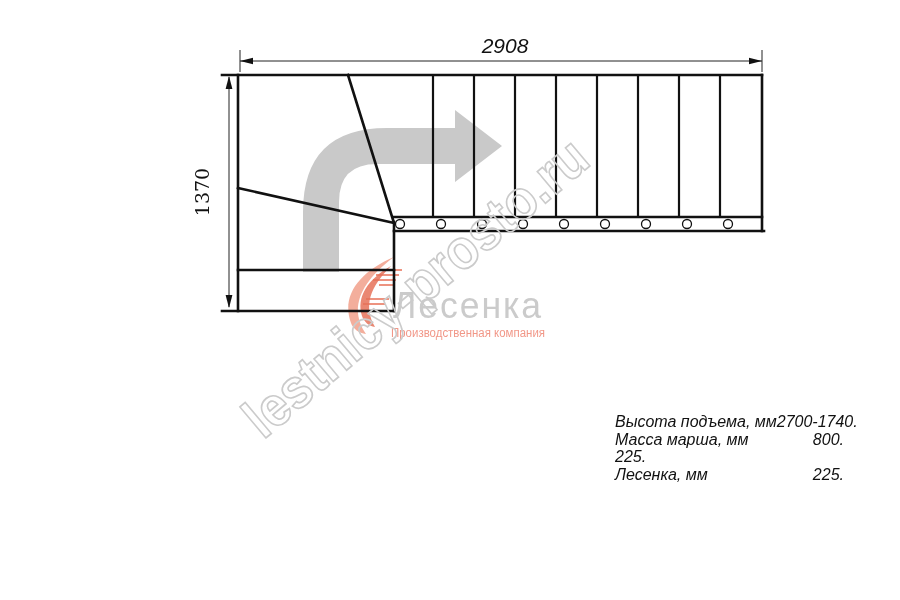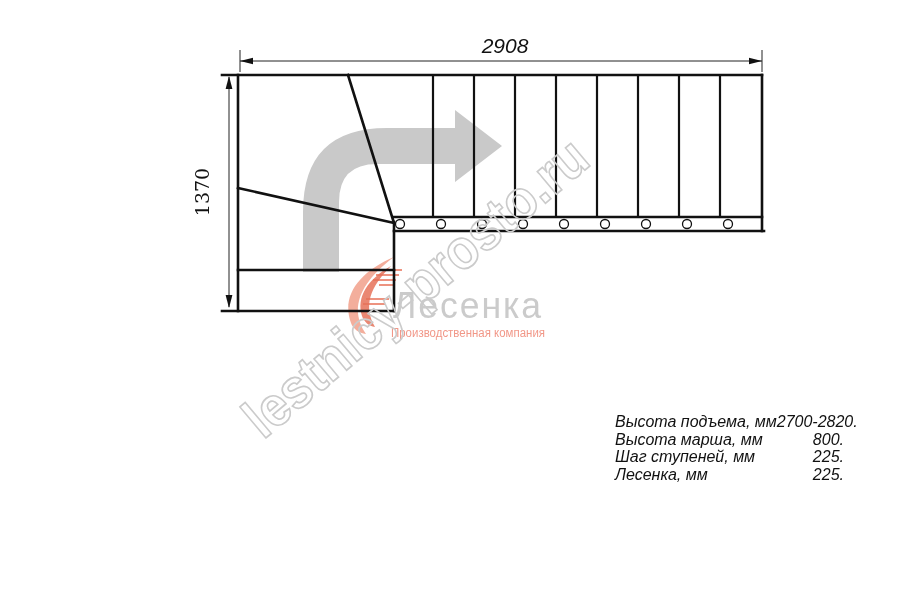--- a/index.html
+++ b/index.html
@@ -110,7 +110,7 @@
   <div class="specs">
     <div class="spec-row">
       <span class="spec-label">Высота подъема, мм</span>
-      <span class="spec-value">2700-2820.</span>
+      <span class="spec-value">2700-1740.</span>
     </div>
     <div class="spec-row">
       <span class="spec-label">Высота марша, мм</span>

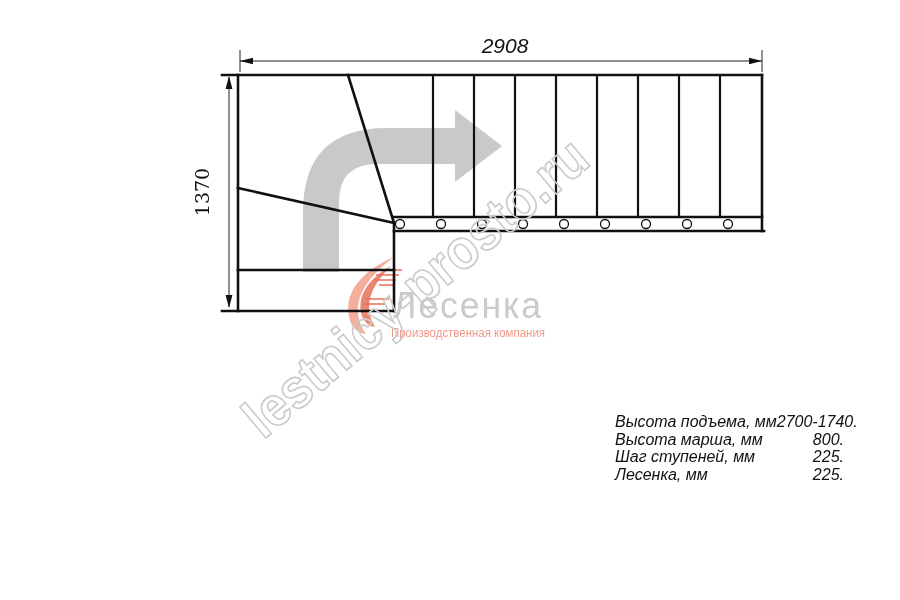--- a/index.html
+++ b/index.html
@@ -113,7 +113,7 @@
       <span class="spec-value">2700-1740.</span>
     </div>
     <div class="spec-row">
-      <span class="spec-label">Высота марша, мм</span>
+      <span class="spec-label">Масса марша, мм</span>
       <span class="spec-value">800.</span>
     </div>
     <div class="spec-row">

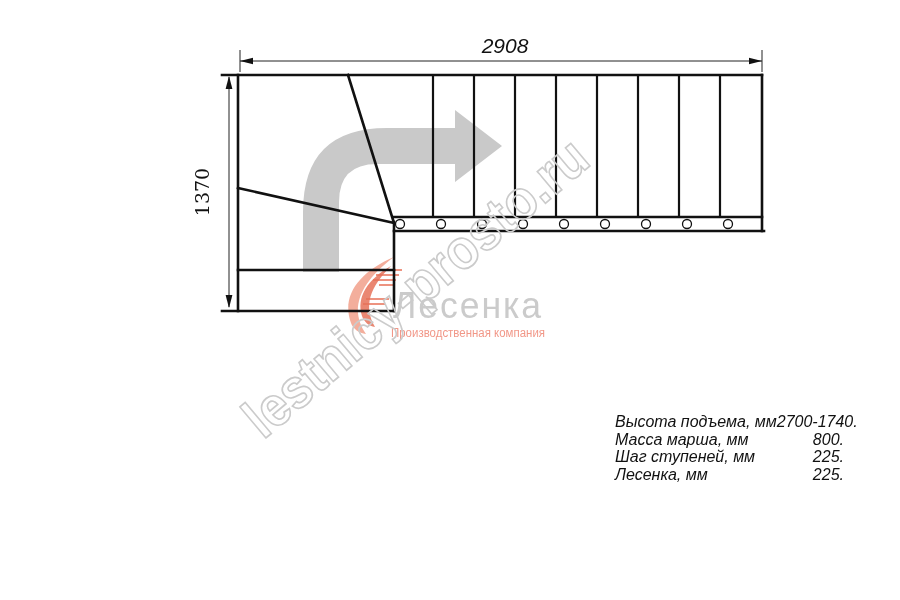--- a/index.html
+++ b/index.html
@@ -117,7 +117,6 @@
       <span class="spec-value">800.</span>
     </div>
     <div class="spec-row">
-      <span class="spec-label">Шаг ступеней, мм</span>
       <span class="spec-value">225.</span>
     </div>
     <div class="spec-row">

